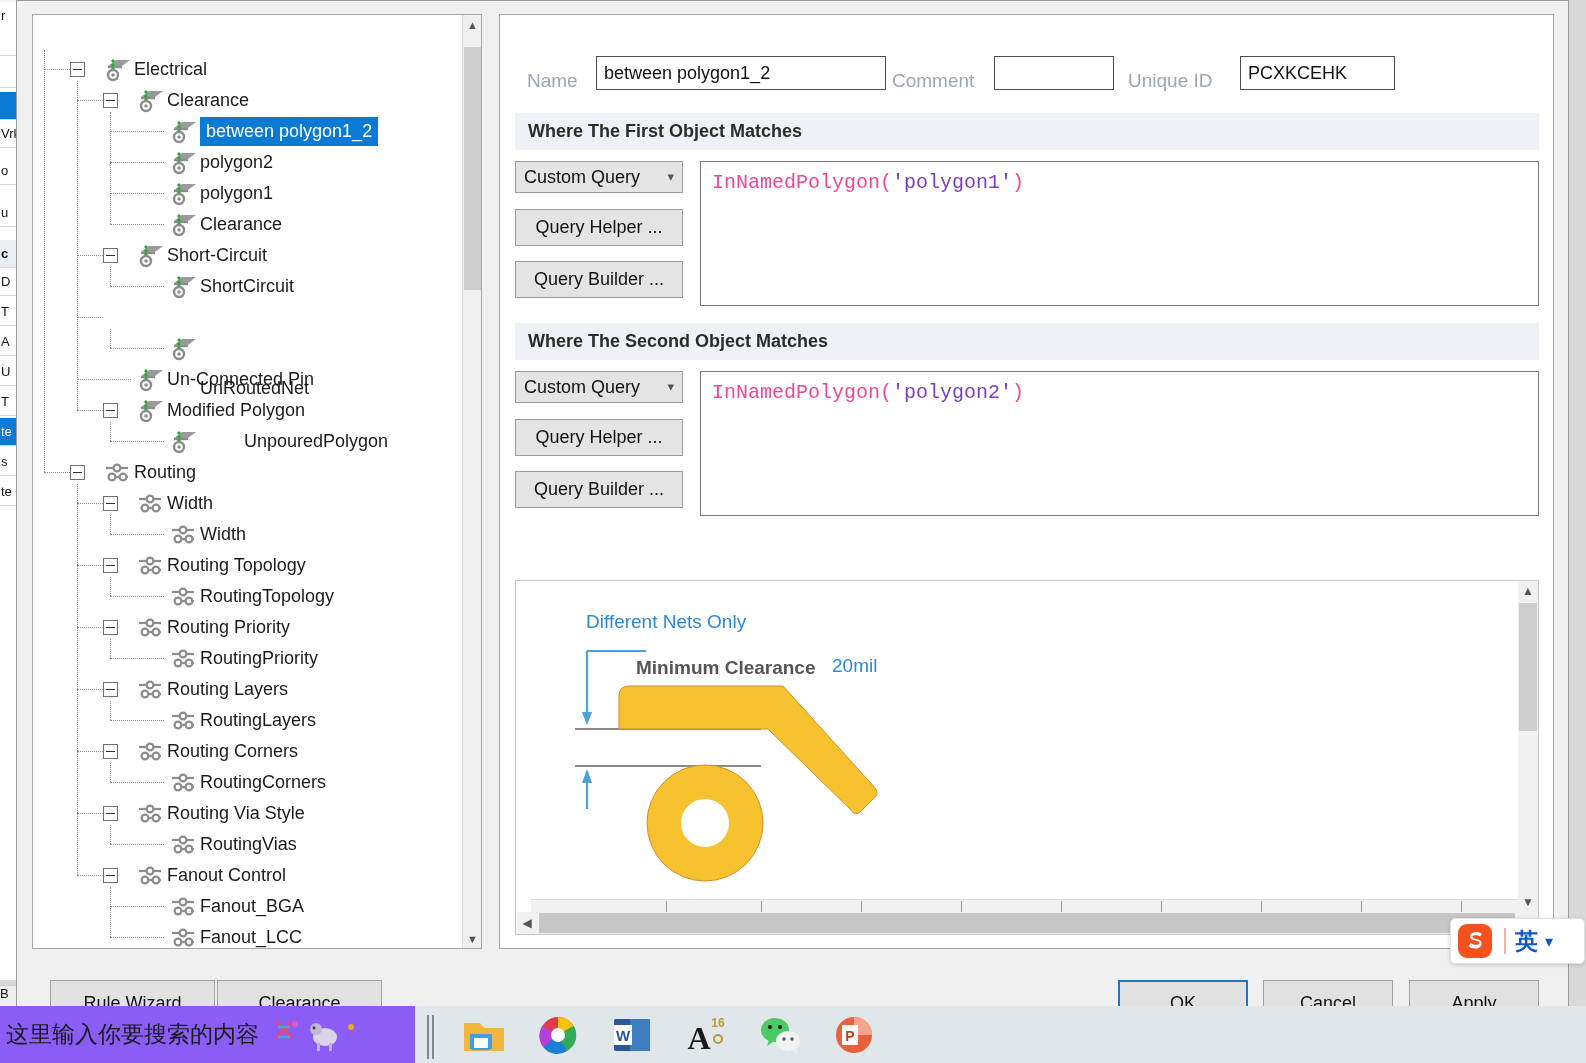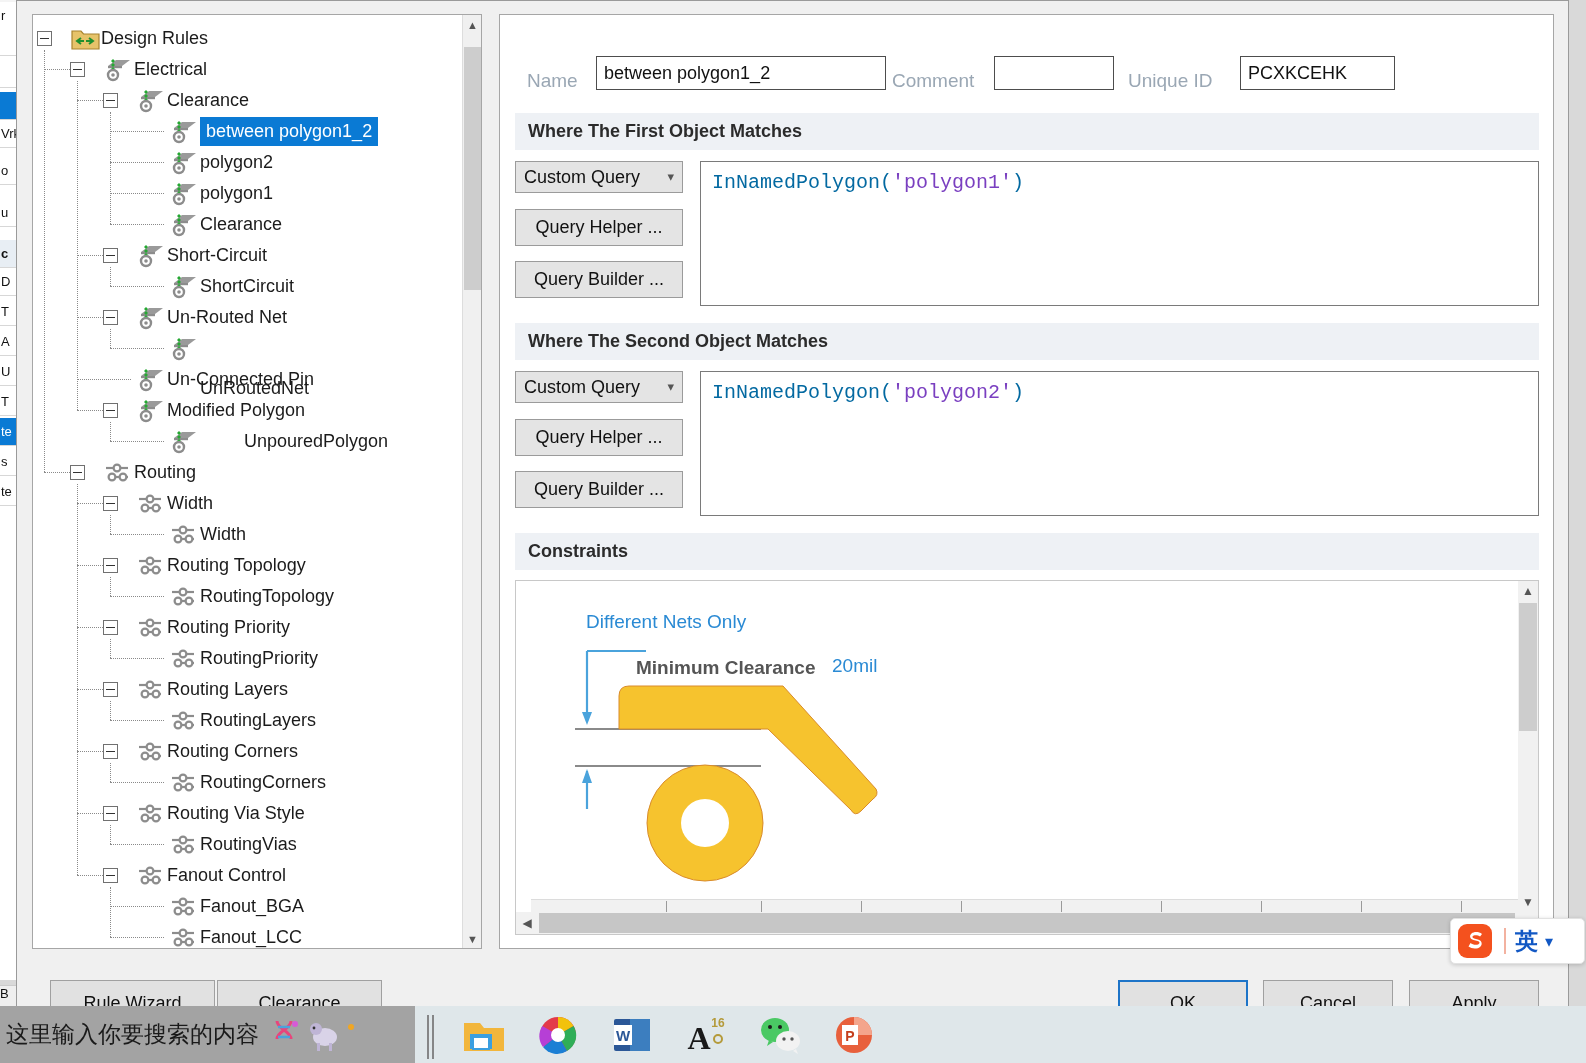--- a/index.html
+++ b/index.html
@@ -148,17 +148,6 @@
 
   <div id="tree-panel">
     <div id="tree-scroll-area">
-        <div class="tree-row" style="position: absolute; left: 0px; right: 0px; top: 8px;">
-          <div class="expander" style="left: 4px;"></div>
-          <span class="ico" style="left: 38px;">
-      <svg width="30" height="24" viewBox="0 0 30 24">
-        <path d="M1 4h9l2.5 3H28v15H1z" fill="#e6c36a" stroke="#a8832f" stroke-width="1.2"></path>
-        <path d="M6 14h7M10 11l-4 3 4 3" stroke="#1f8f2f" stroke-width="2" fill="none"></path>
-        <path d="M22 14h-7M18 11l4 3-4 3" stroke="#1f8f2f" stroke-width="2" fill="none"></path>
-      </svg>
-          </span>
-          <span class="lbl" style="left: 68px;">Design Rules</span>
-        </div>
         <div class="tree-row" style="position: absolute; left: 0px; right: 0px; top: 39px;">
           <div class="expander" style="left: 37px;"></div>
           <span class="ico" style="left: 71px;">

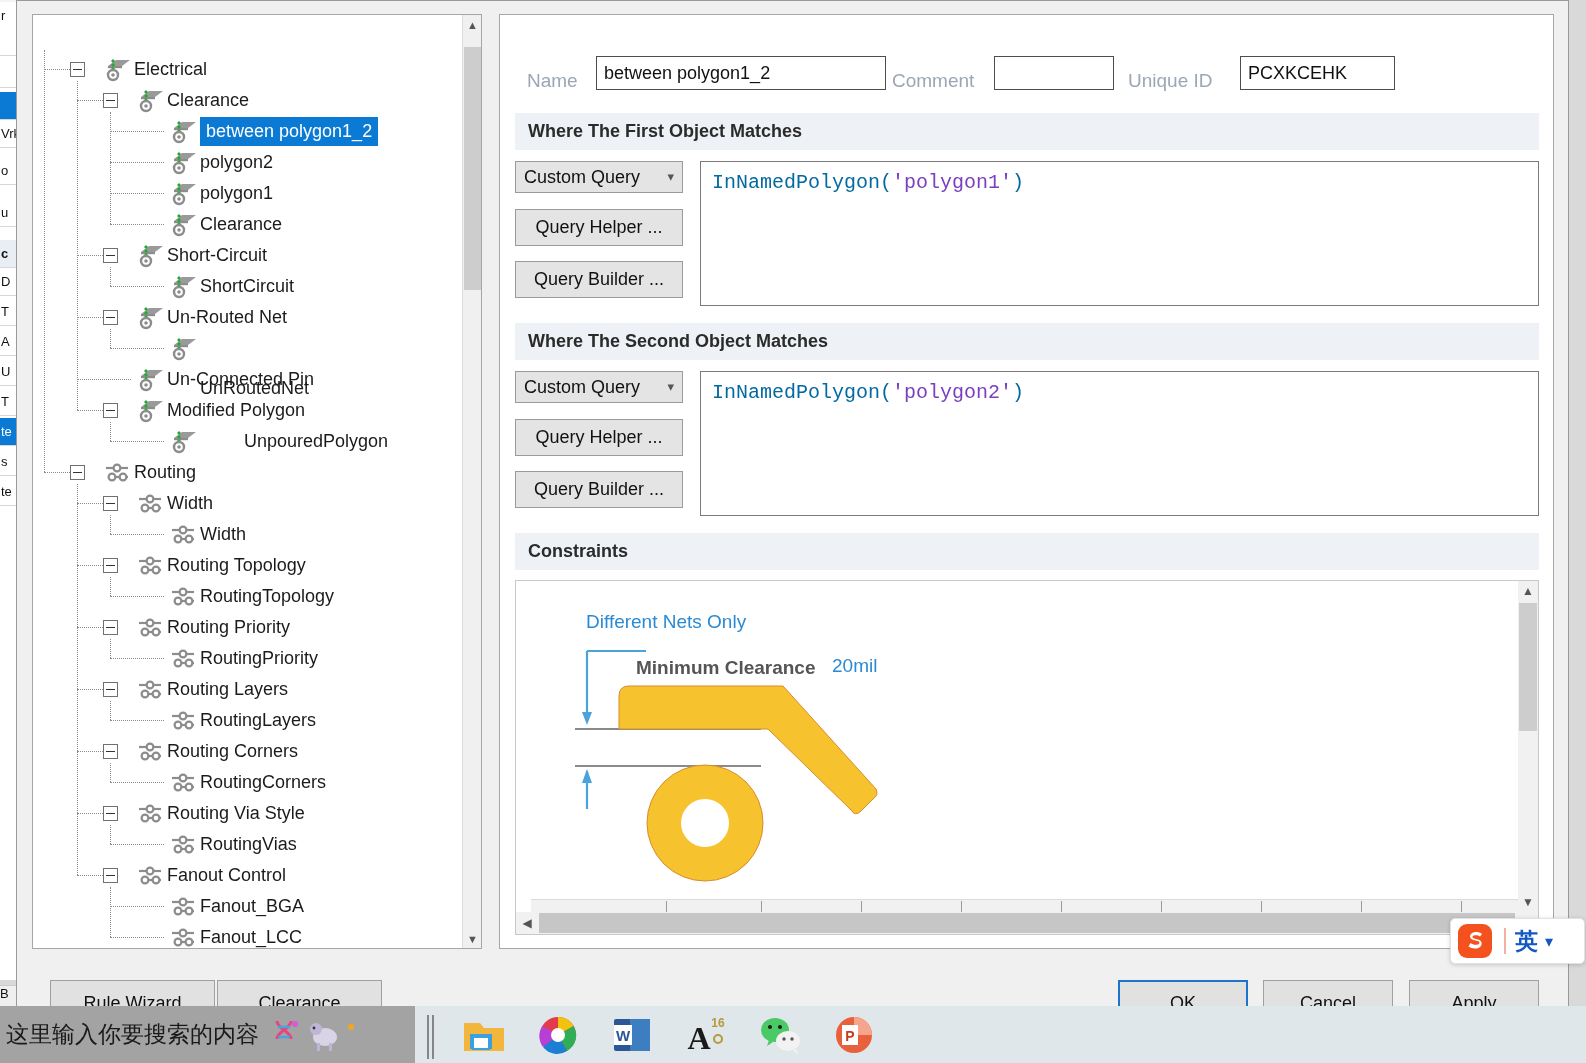--- a/index.html
+++ b/index.html
@@ -74,7 +74,7 @@
   .qtext{position:absolute;left:185px;top:0;right:0;background:#fff;border:1px solid #7a7a7a;box-sizing:border-box;
      font-family:"Liberation Mono","DejaVu Sans Mono",monospace;font-size:20px;padding:9px 11px;color:#15205e;white-space:nowrap;}
   .qtext .str{color:#7a3fc0;}
-  .qtext .pn{color:#0369a1;}
+  .qtext .pn{color:#ec4899;}
 
   
   #constraints-body{position:absolute;left:15px;top:565px;width:1024px;height:355px;background:#ffffff;border:1px solid #c8c8c8;box-sizing:border-box;overflow:hidden;}

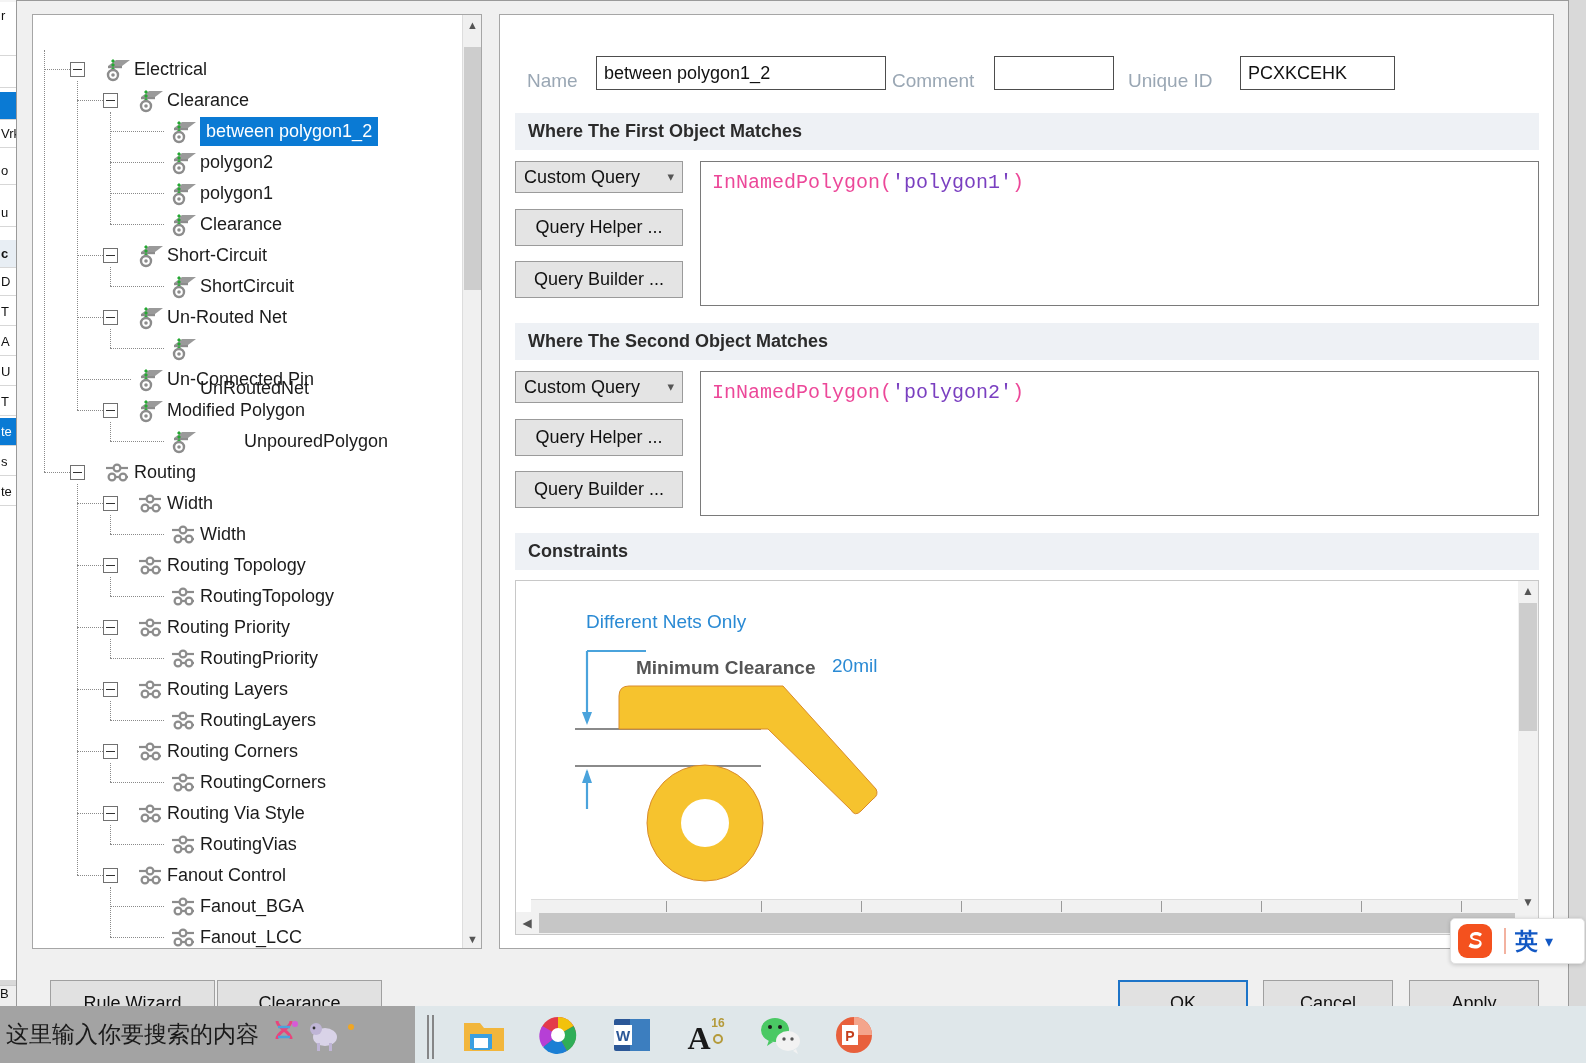--- a/index.html
+++ b/index.html
@@ -278,23 +278,6 @@
       </svg>
           </span>
           <span class="lbl" style="left: 167px;">ShortCircuit</span>
-        </div>
-        <div class="tree-row" style="position: absolute; left: 0px; right: 0px; top: 287px;">
-          <div class="expander" style="left: 70px;"></div>
-          <span class="ico" style="left: 104px;">
-      <svg width="30" height="24" viewBox="0 0 30 24">
-        <path d="M4 8 L12 2 L26 2 L18 8 Z" fill="#9a9a9a"></path>
-        <rect x="4" y="8" width="14" height="2.2" fill="#8c8c8c"></rect>
-        <g fill="#25a832">
-          <polygon points="9,1 11,3 9,5 7,3"></polygon>
-          <polygon points="9,5 11,7 9,9 7,7"></polygon>
-          <polygon points="9,9 11,11 9,13 7,11"></polygon>
-        </g>
-        <circle cx="9" cy="17" r="5" fill="none" stroke="#8c8c8c" stroke-width="2.4"></circle>
-        <circle cx="9" cy="17" r="1.8" fill="#8c8c8c"></circle>
-      </svg>
-          </span>
-          <span class="lbl" style="left: 134px;">Un-Routed Net</span>
         </div>
         <div class="tree-row" style="position: absolute; left: 0px; right: 0px; top: 318px;">
           <span class="ico" style="left: 137px;">

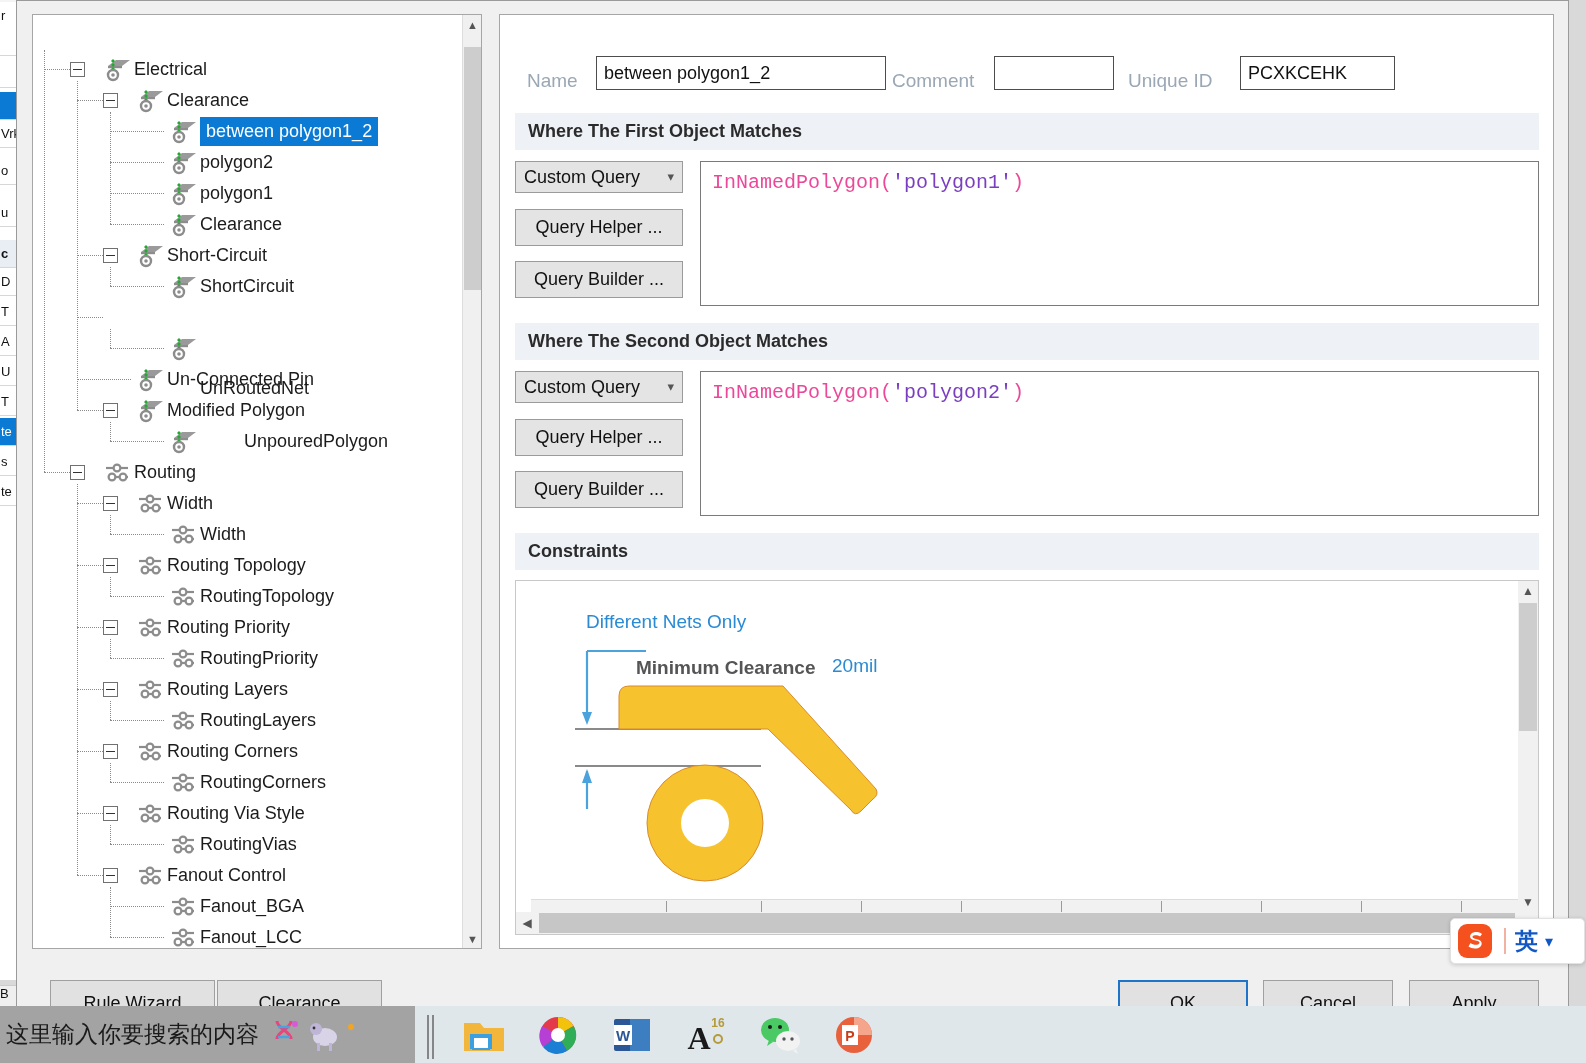--- a/index.html
+++ b/index.html
@@ -631,7 +631,6 @@
       <div class="qtext" style="height:145px;"><span class="pn">InNamedPolygon(</span><span class="str">'polygon2'</span><span class="pn">)</span></div>
     </div>
 
-    <div class="sect-hdr" style="top:518px;">Constraints</div>
 
     <div id="constraints-body">
       <div id="cb-inner">

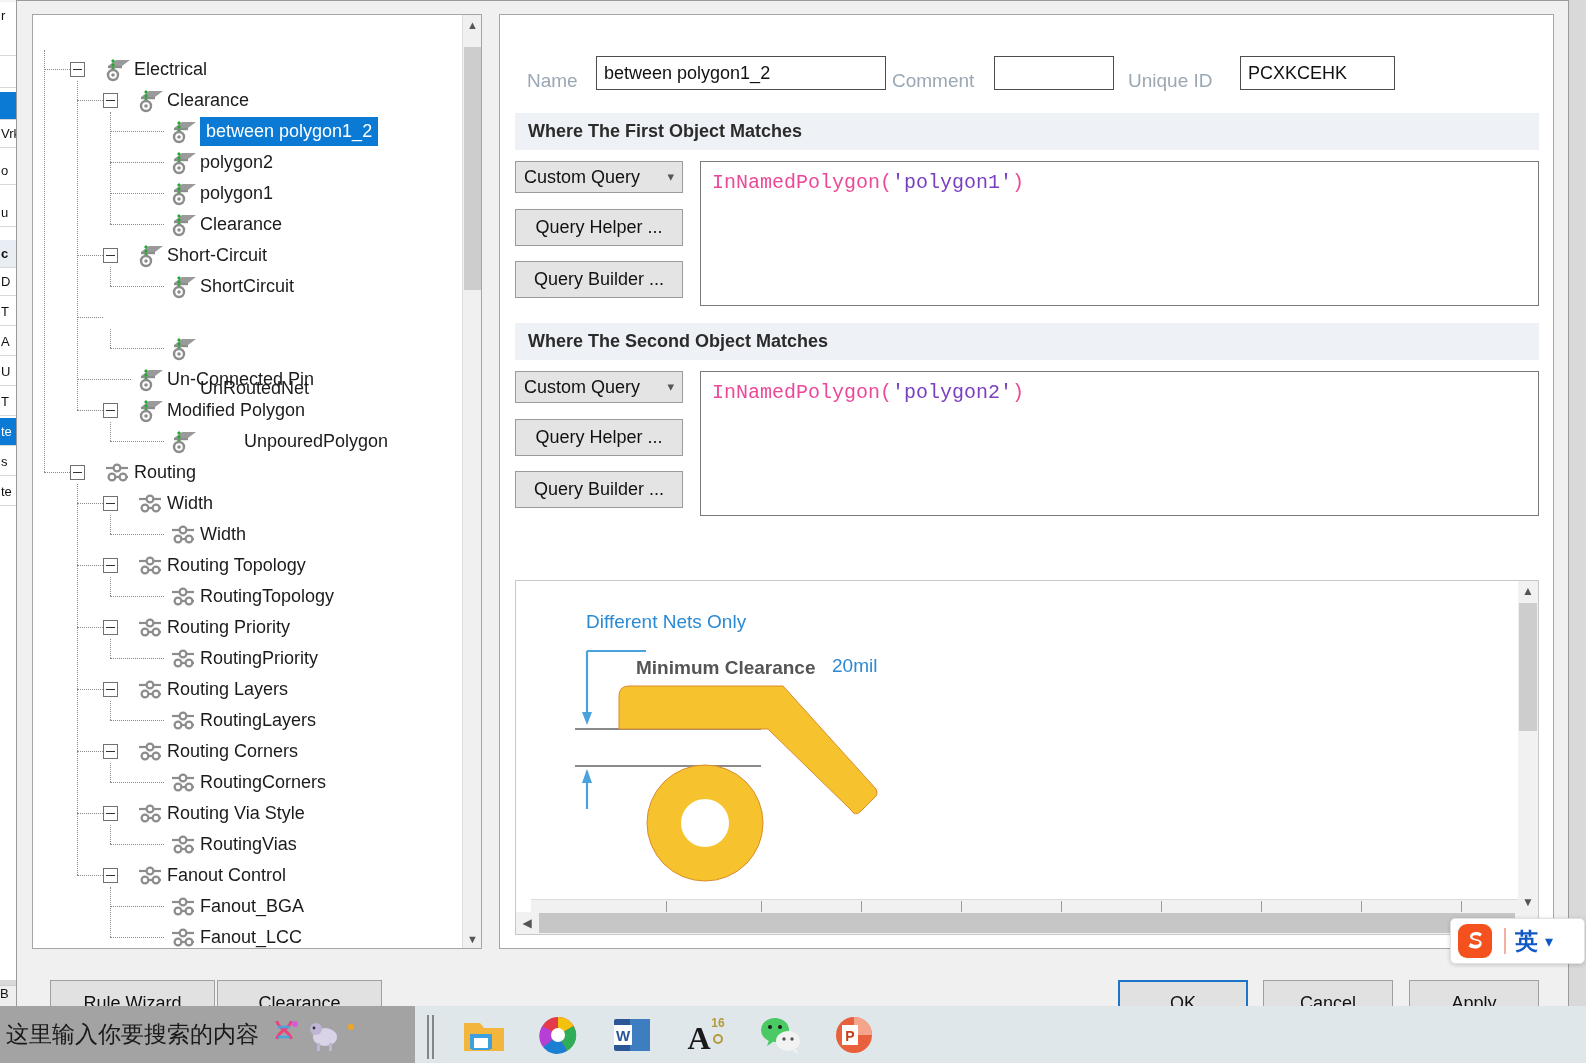--- a/index.html
+++ b/index.html
@@ -103,7 +103,7 @@
 
   
   #taskbar{position:absolute;left:0;bottom:0;width:1586px;height:57px;background:#dfe7ea;}
-  #searchbox{position:absolute;left:0;bottom:0;width:415px;height:57px;background:#a3a3a3;display:flex;align-items:center;}
+  #searchbox{position:absolute;left:0;bottom:0;width:415px;height:57px;background:#8b5cf6;display:flex;align-items:center;}
   #searchbox .stext{font-size:23px;color:#1a1a1a;padding-left:6px;}
   .tb-ico{position:absolute;bottom:4px;width:48px;height:48px;}
   #tb-divider{position:absolute;left:426px;bottom:4px;width:10px;height:44px;}

